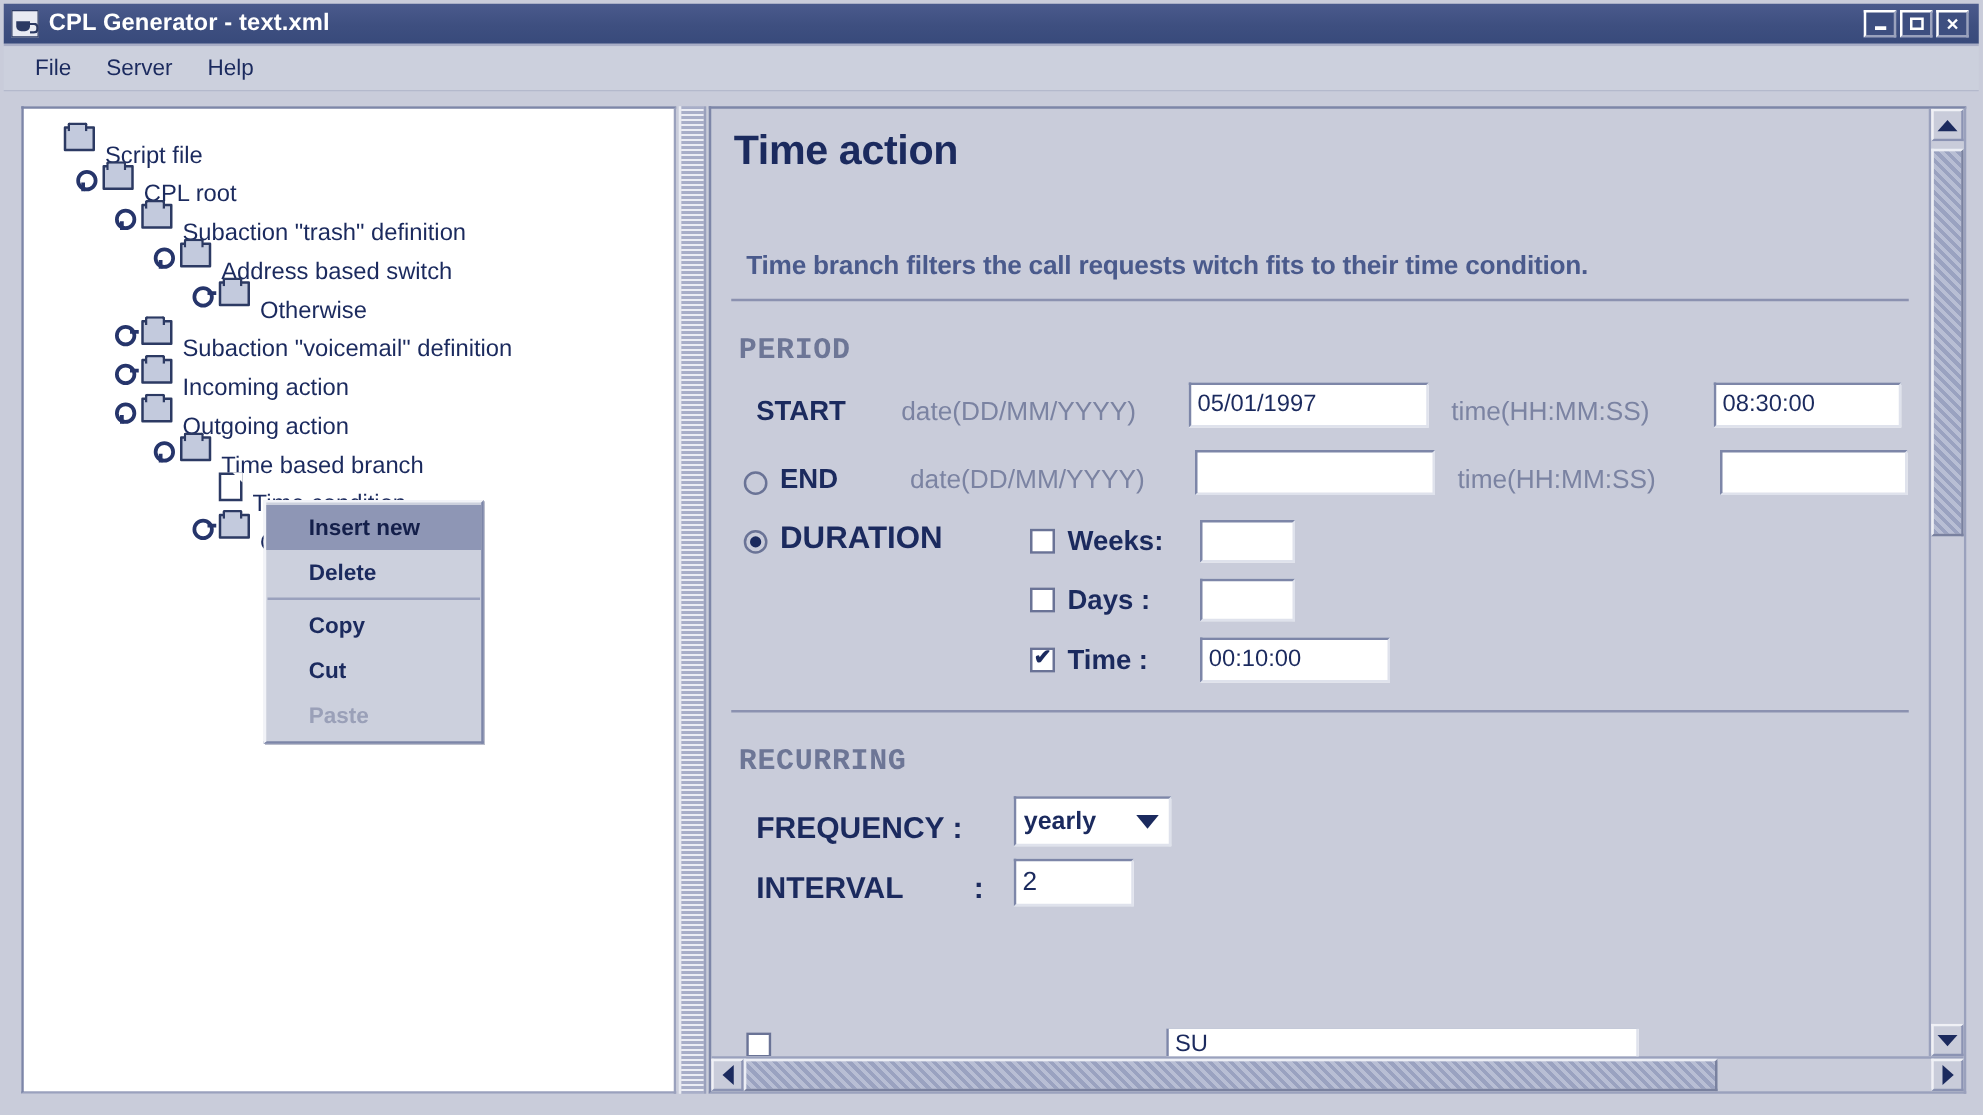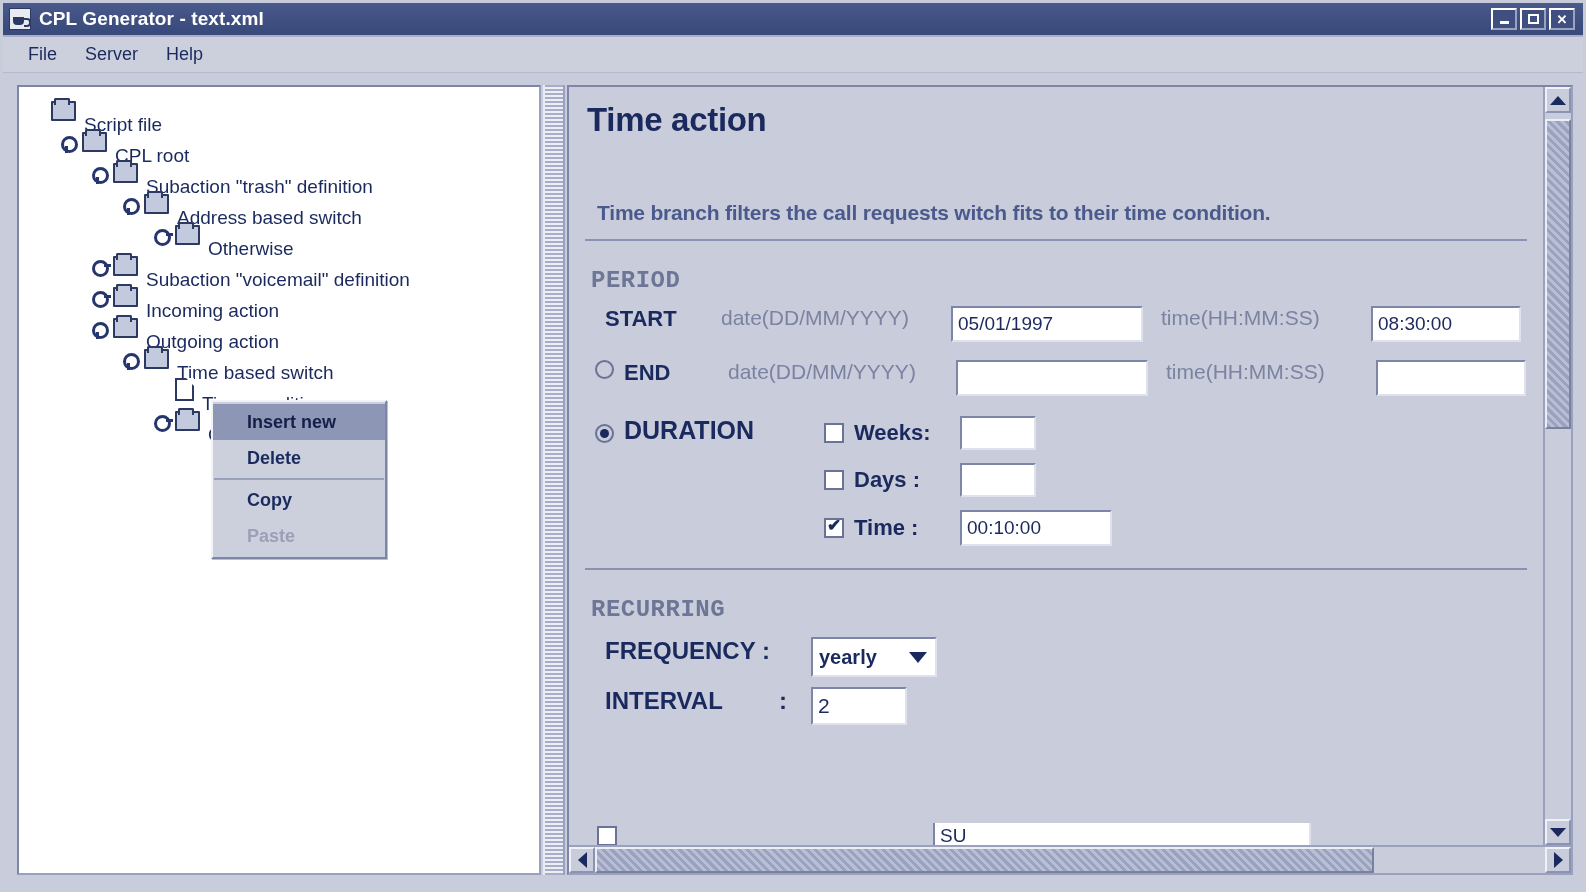--- a/index.html
+++ b/index.html
@@ -168,7 +168,7 @@
     margin:26px 0 0 8px;
     font-family:Liberation Mono, monospace;
   }
-  .row { display:flex; align-items:flex-start; margin-top:12px; padding-left:22px; }
+  .row { display:flex; align-items:flex-end; margin-top:12px; padding-left:22px; }
   .lbl-strong { font-size:22px; font-weight:bold; color:#1b2a5e; white-space:nowrap; }
   .lbl-mute { font-size:21px; color:#7b83a2; white-space:nowrap; }
   .field {

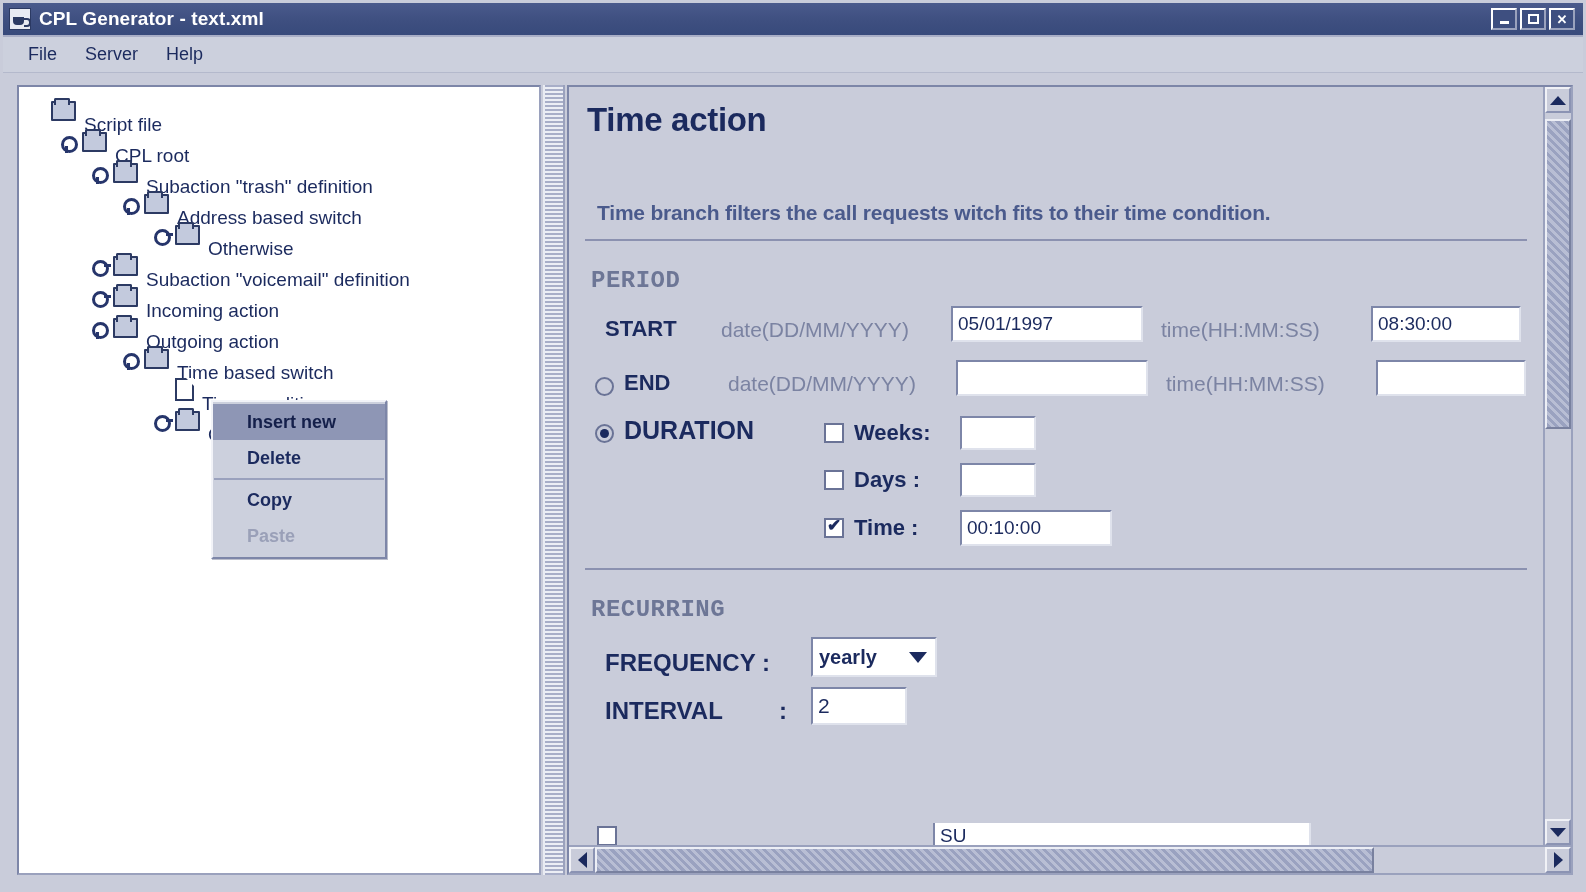--- a/index.html
+++ b/index.html
@@ -321,7 +321,7 @@
           <div class="tnode" style="padding-left: 93px;">
             <span class="handle expanded"></span>
             <span class="folder"></span>
-            <span class="tlabel">Time based switch</span>
+            <span class="tlabel">Time based branch</span>
           </div>
           <div class="tnode" style="padding-left: 124px;">
             <span class="handle none"></span>

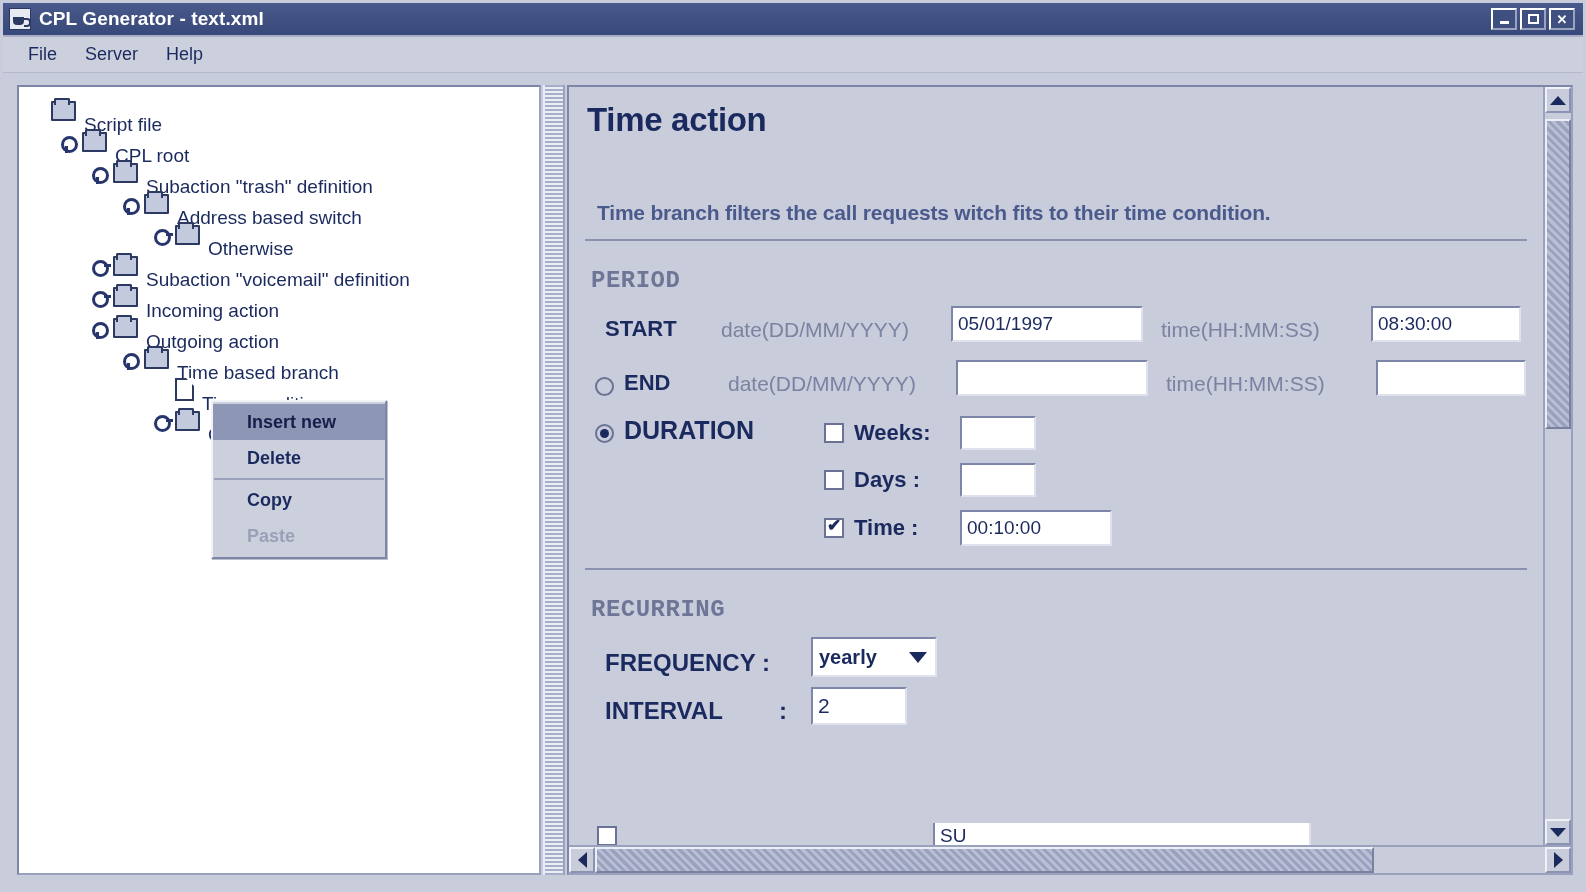--- a/index.html
+++ b/index.html
@@ -340,6 +340,7 @@
         <div class="ctx-item">Delete</div>
         <div class="ctx-sep"></div>
         <div class="ctx-item">Copy</div>
+        <div class="ctx-item">Cut</div>
         <div class="ctx-item disabled">Paste</div>
       </div>
     </div>

